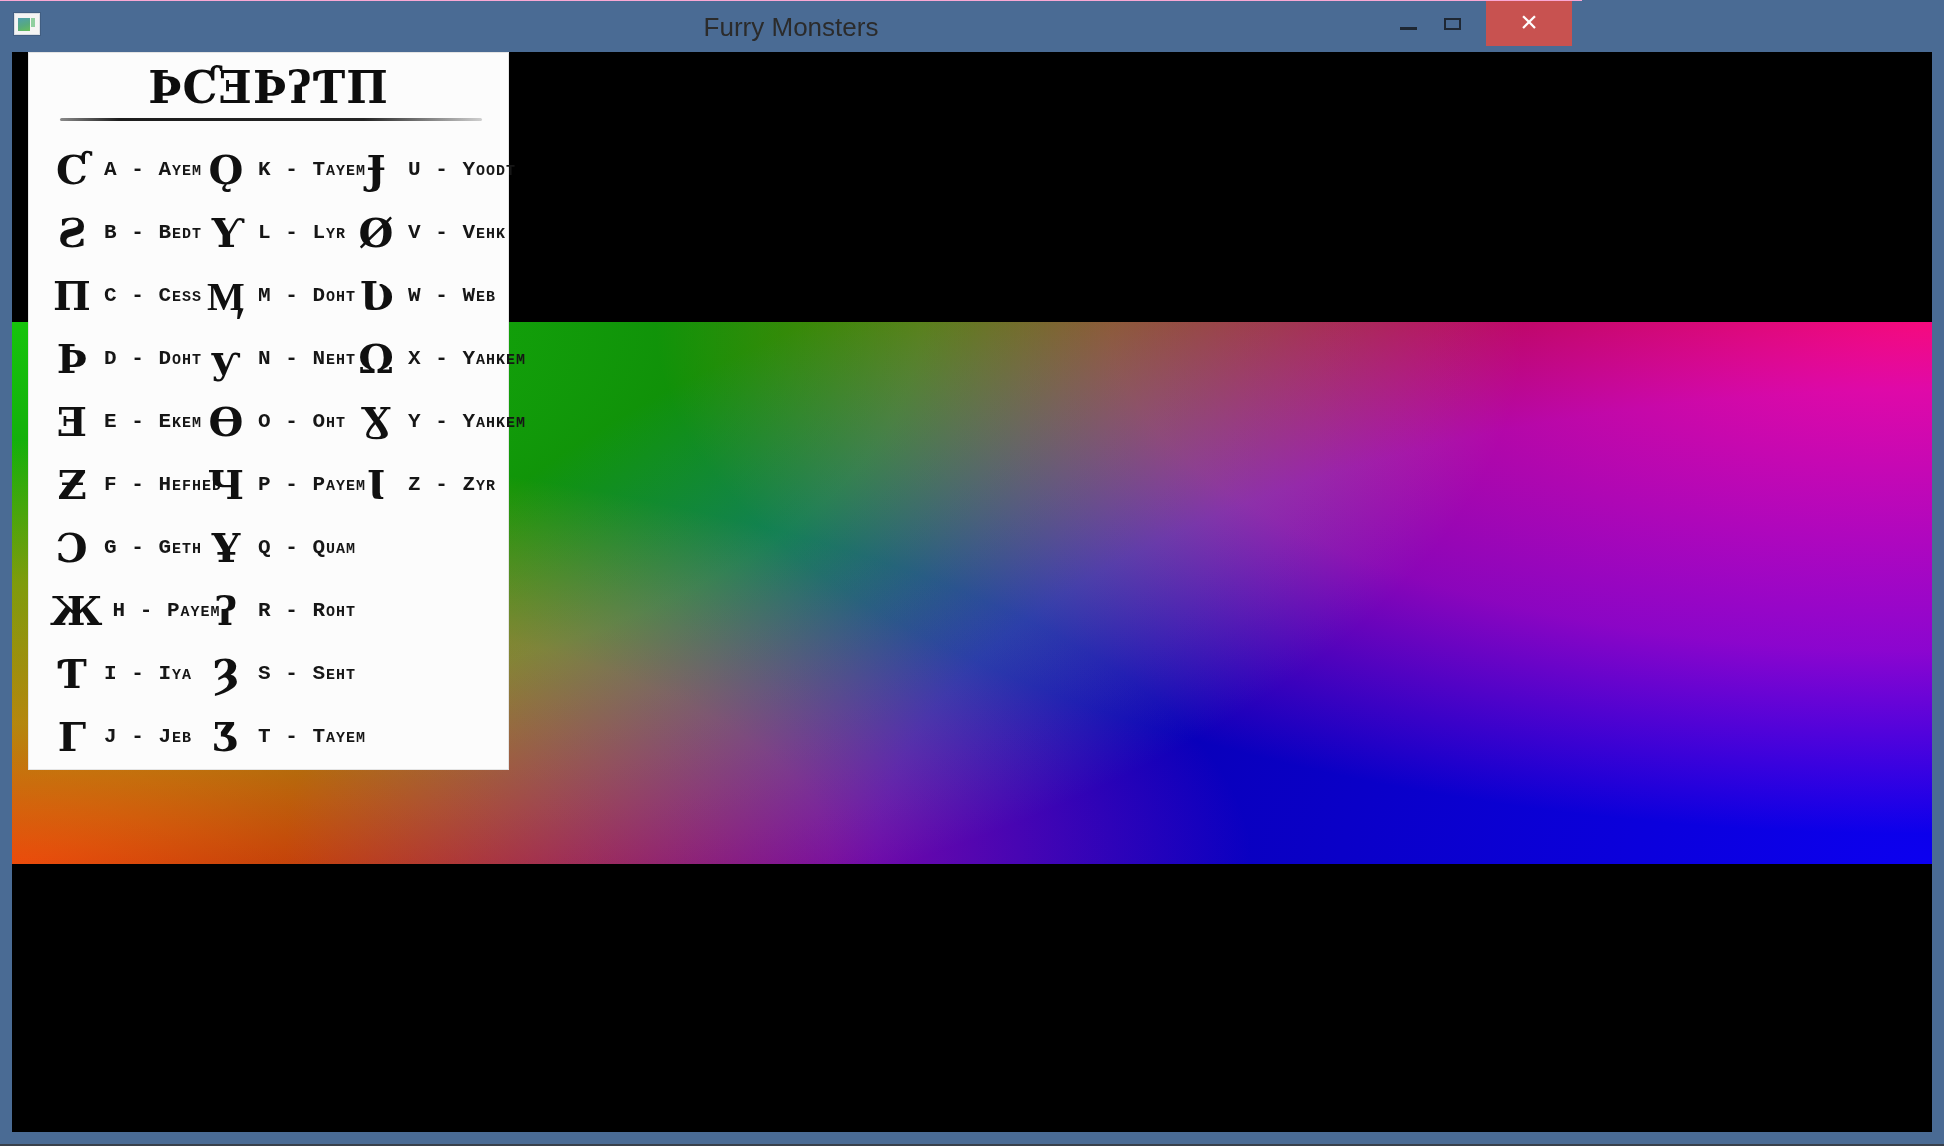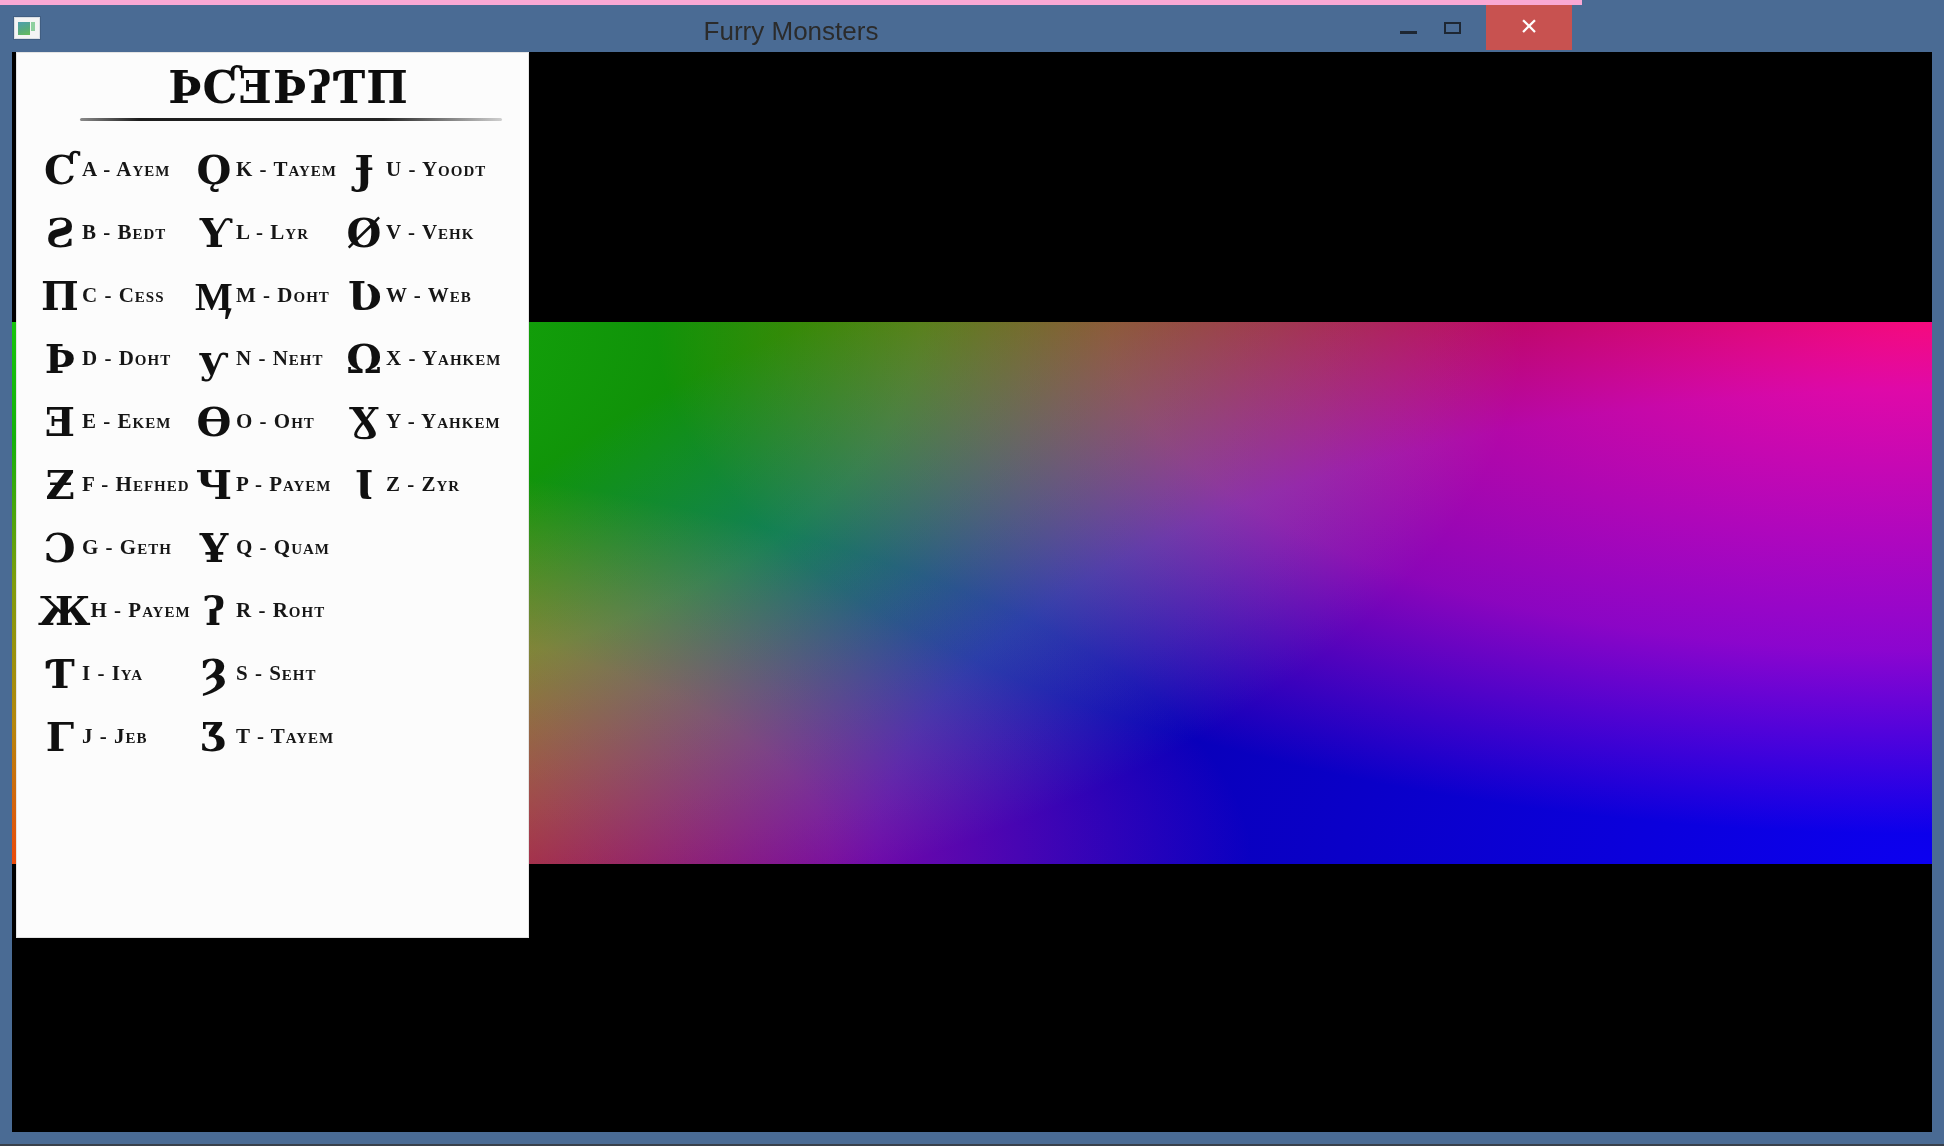--- a/index.html
+++ b/index.html
@@ -8,7 +8,7 @@
   .window::after{content:"";position:absolute;left:0;right:0;bottom:0;height:2px;background:#39414b;}
 
   
-  .titlebar{position:absolute;left:0;top:0;width:1582px;height:52px;background:var(--titlebar,#4a6b94);border-top:5px solid #f9a8d4;}
+  .titlebar{position:absolute;left:0;top:0;width:1582px;height:52px;background:var(--titlebar,#4a6b94);border-top:1px solid #f9a8d4;}
   .app-icon{position:absolute;left:14px;top:12px;width:26px;height:22px;background:#f4f4f4;border:1px solid #d9dee4;box-sizing:border-box;box-shadow:0 0 0 1px rgba(0,0,0,.12);}
   .app-icon-art{position:absolute;left:3px;top:4px;width:12px;height:13px;background:linear-gradient(160deg,#4f9fb0 0%,#57aa7f 55%,#67bd5a 100%);}
   .app-icon-strip{position:absolute;right:4px;top:4px;width:4px;height:9px;background:#8fcf9f;}

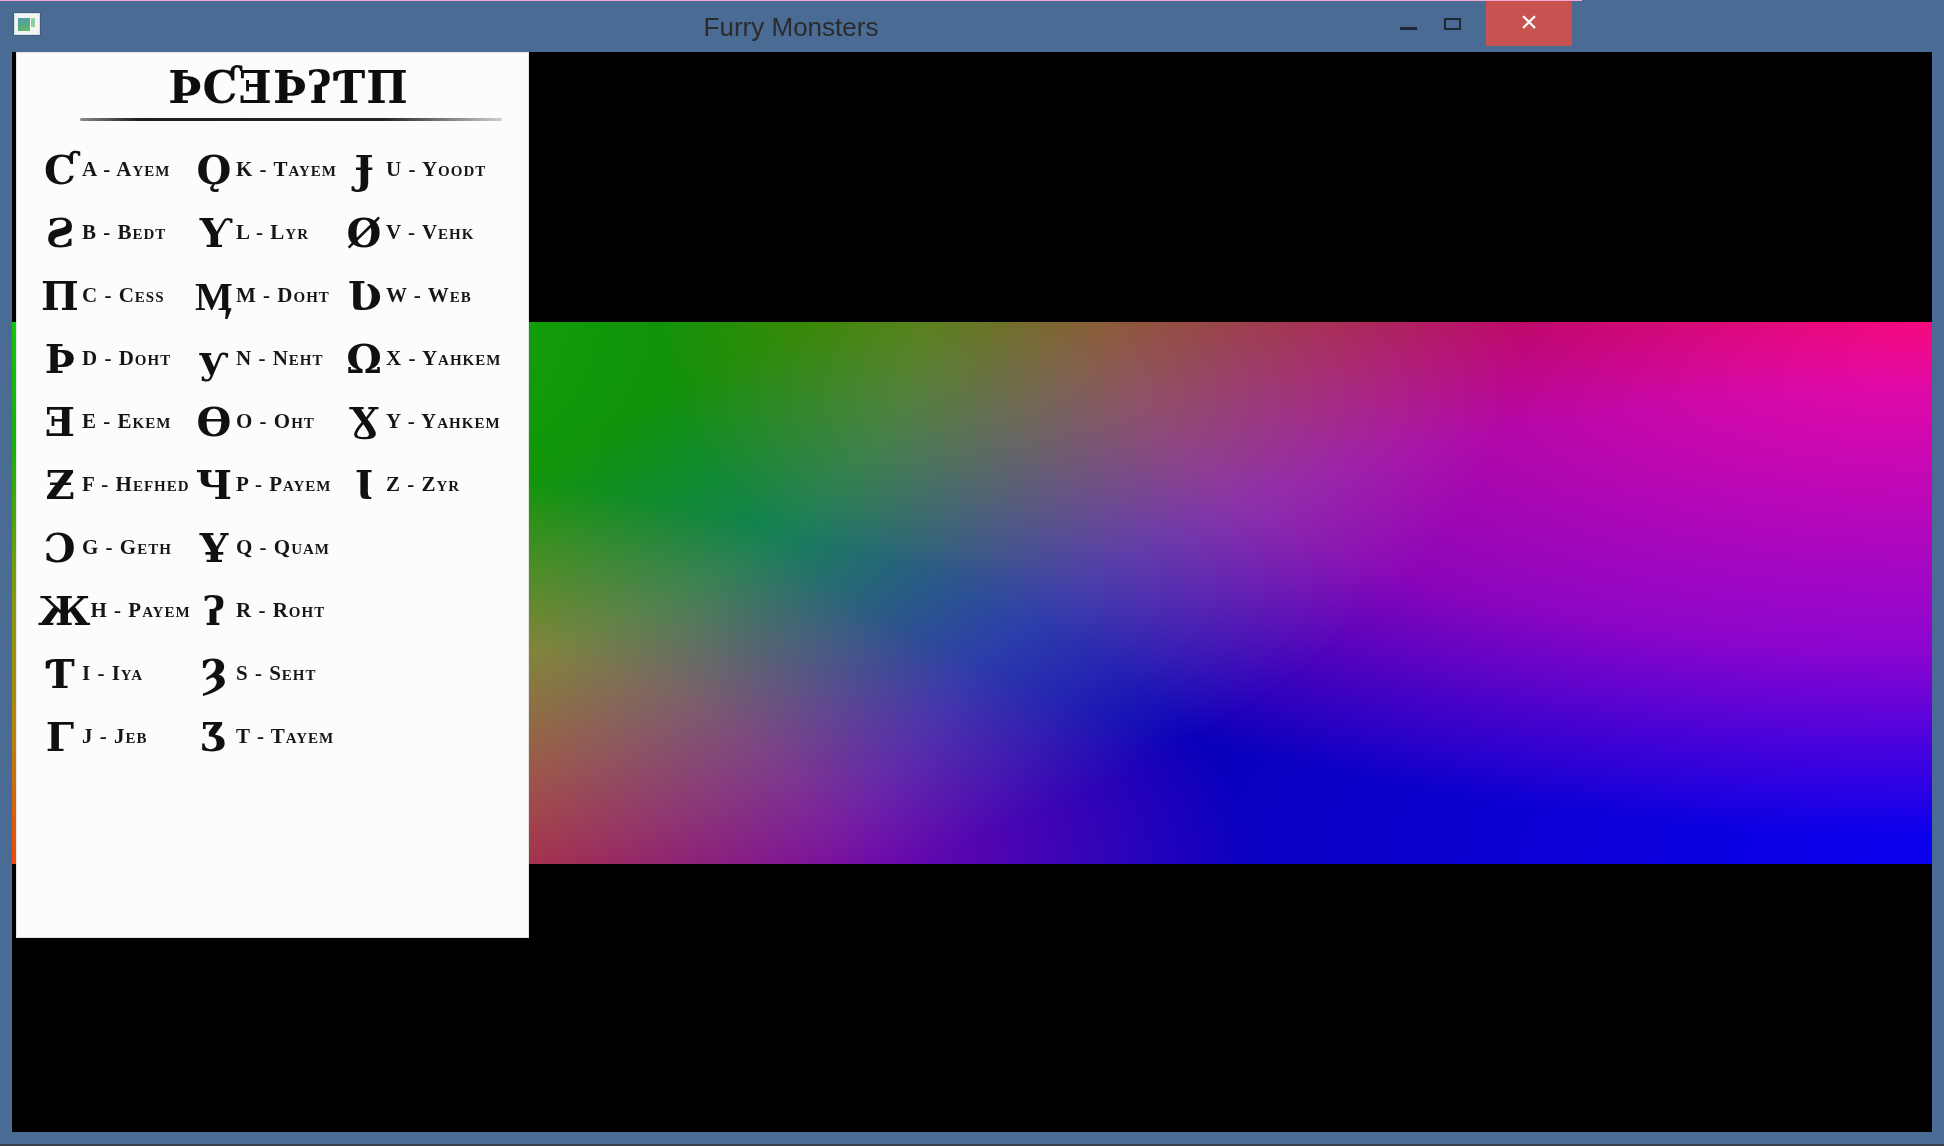--- a/index.html
+++ b/index.html
@@ -25,7 +25,7 @@
   .gradient-canvas{position:absolute;left:0;top:270px;width:1920px;height:542px;background:#000;background-blend-mode:screen;}
 
   
-  .daedric-panel{position:absolute;left:4px;top:0;width:481px;height:886px;background:var(--panel-bg,#fcfcfc);box-shadow:inset 0 0 0 1px #e4e4e4;padding-left:32px;}
+  .daedric-panel{position:absolute;left:16px;top:0;width:481px;height:718px;background:var(--panel-bg,#fcfcfc);box-shadow:inset 0 0 0 1px #e4e4e4;}
   .panel-title{margin-top:12px;text-align:center;font-family:"DejaVu Serif",serif;font-weight:bold;font-size:44px;line-height:48px;color:#0d0d0d;letter-spacing:1px;}
   .panel-divider{margin:6px 0 0 32px;width:422px;height:3px;background:linear-gradient(to right,#8a8a8a 0%,#1d1d1d 14%,#242424 72%,#cfcfcf 100%);border-radius:2px;}
   .letters-col{position:absolute;top:86px;width:152px;}

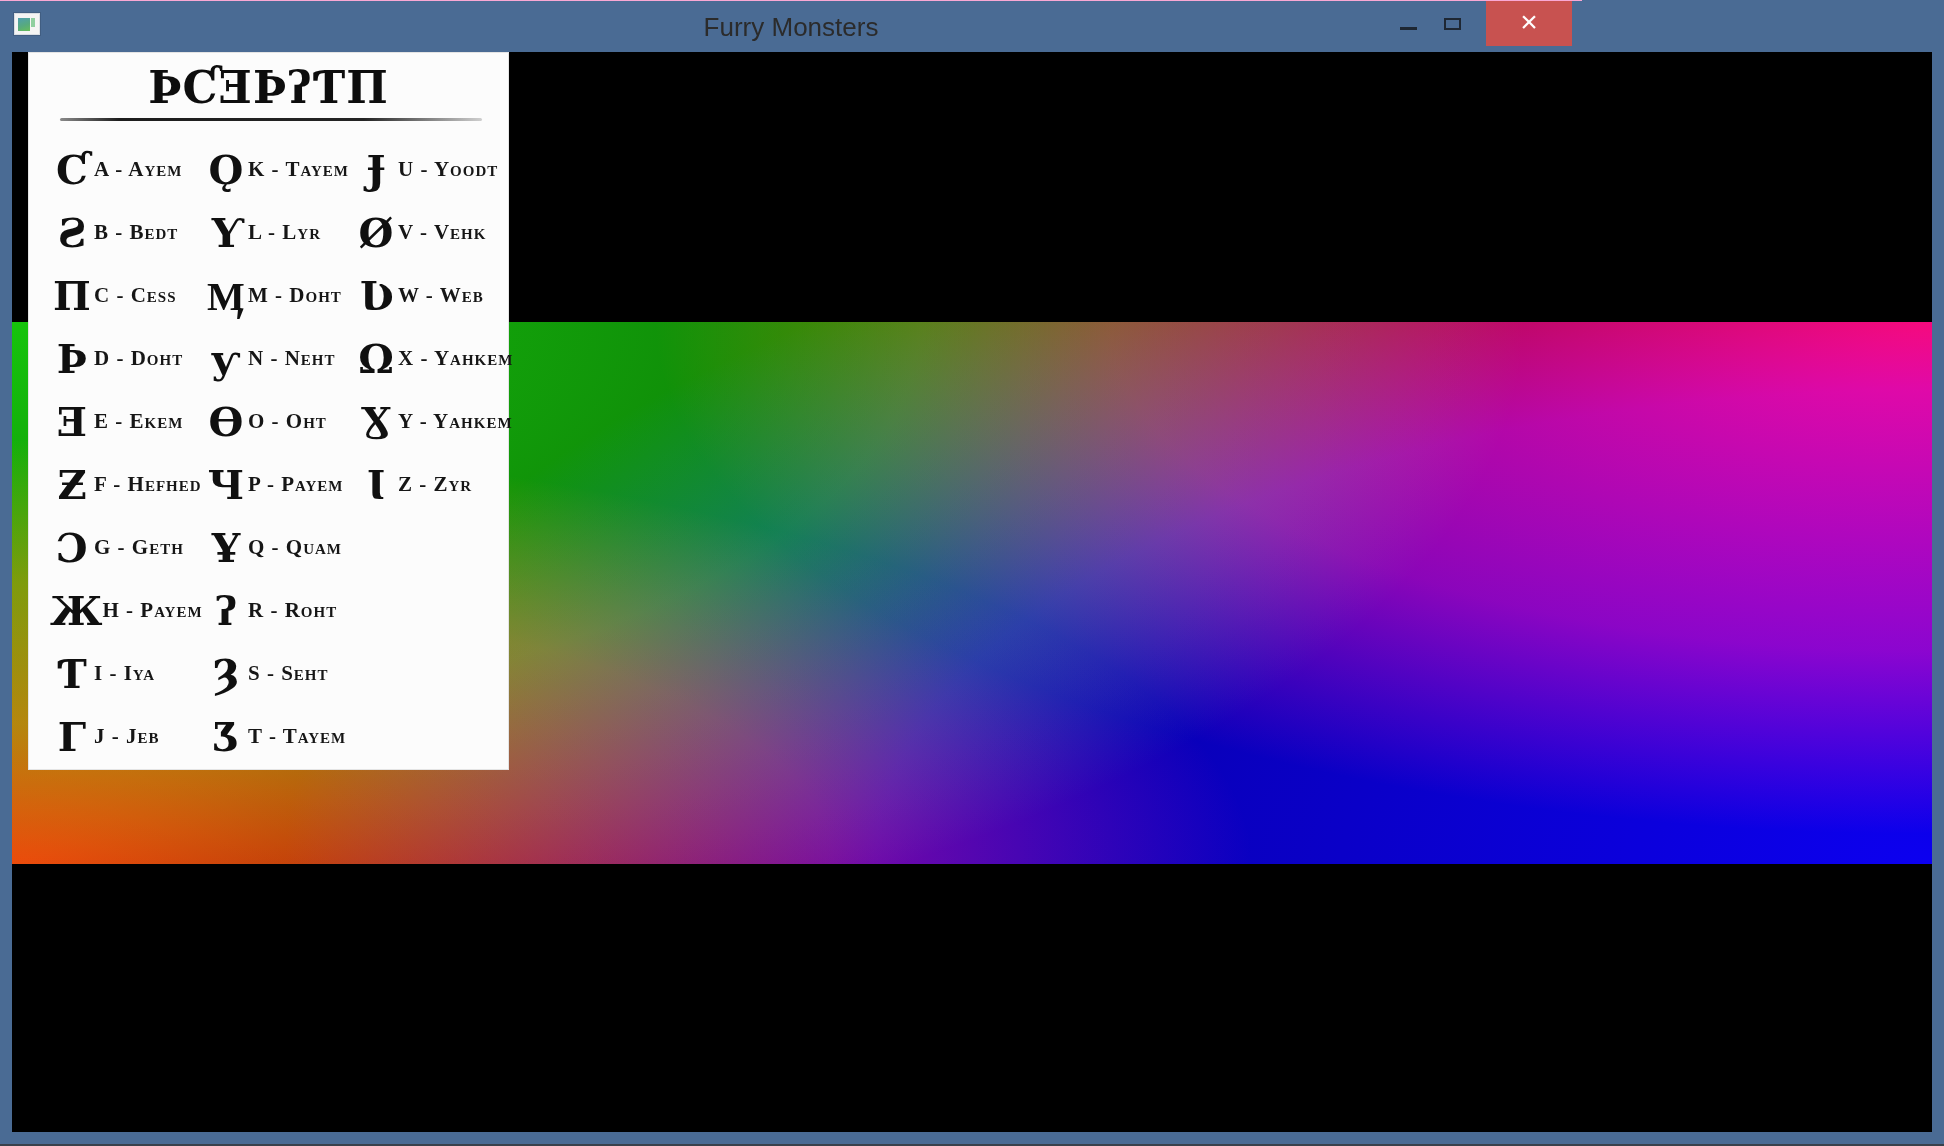--- a/index.html
+++ b/index.html
@@ -34,7 +34,7 @@
   .letters-col.c2{left:326px;}
   .letter-row{height:63px;display:flex;align-items:center;}
   .glyph{flex:0 0 44px;text-align:center;font-family:"DejaVu Serif",serif;font-weight:bold;font-size:40px;line-height:1;color:#101010;}
-  .label{font-family:Liberation Serif, serif;font-variant:small-caps;font-weight:700;font-size:21px;letter-spacing:1px;color:var(--ink,#161616);white-space:nowrap;}
+  .label{margin-left:10px;font-family:Liberation Mono, monospace;font-variant:small-caps;font-weight:700;font-size:21px;letter-spacing:1px;color:var(--ink,#161616);white-space:nowrap;}
 </style>
 </head>
 <body>

